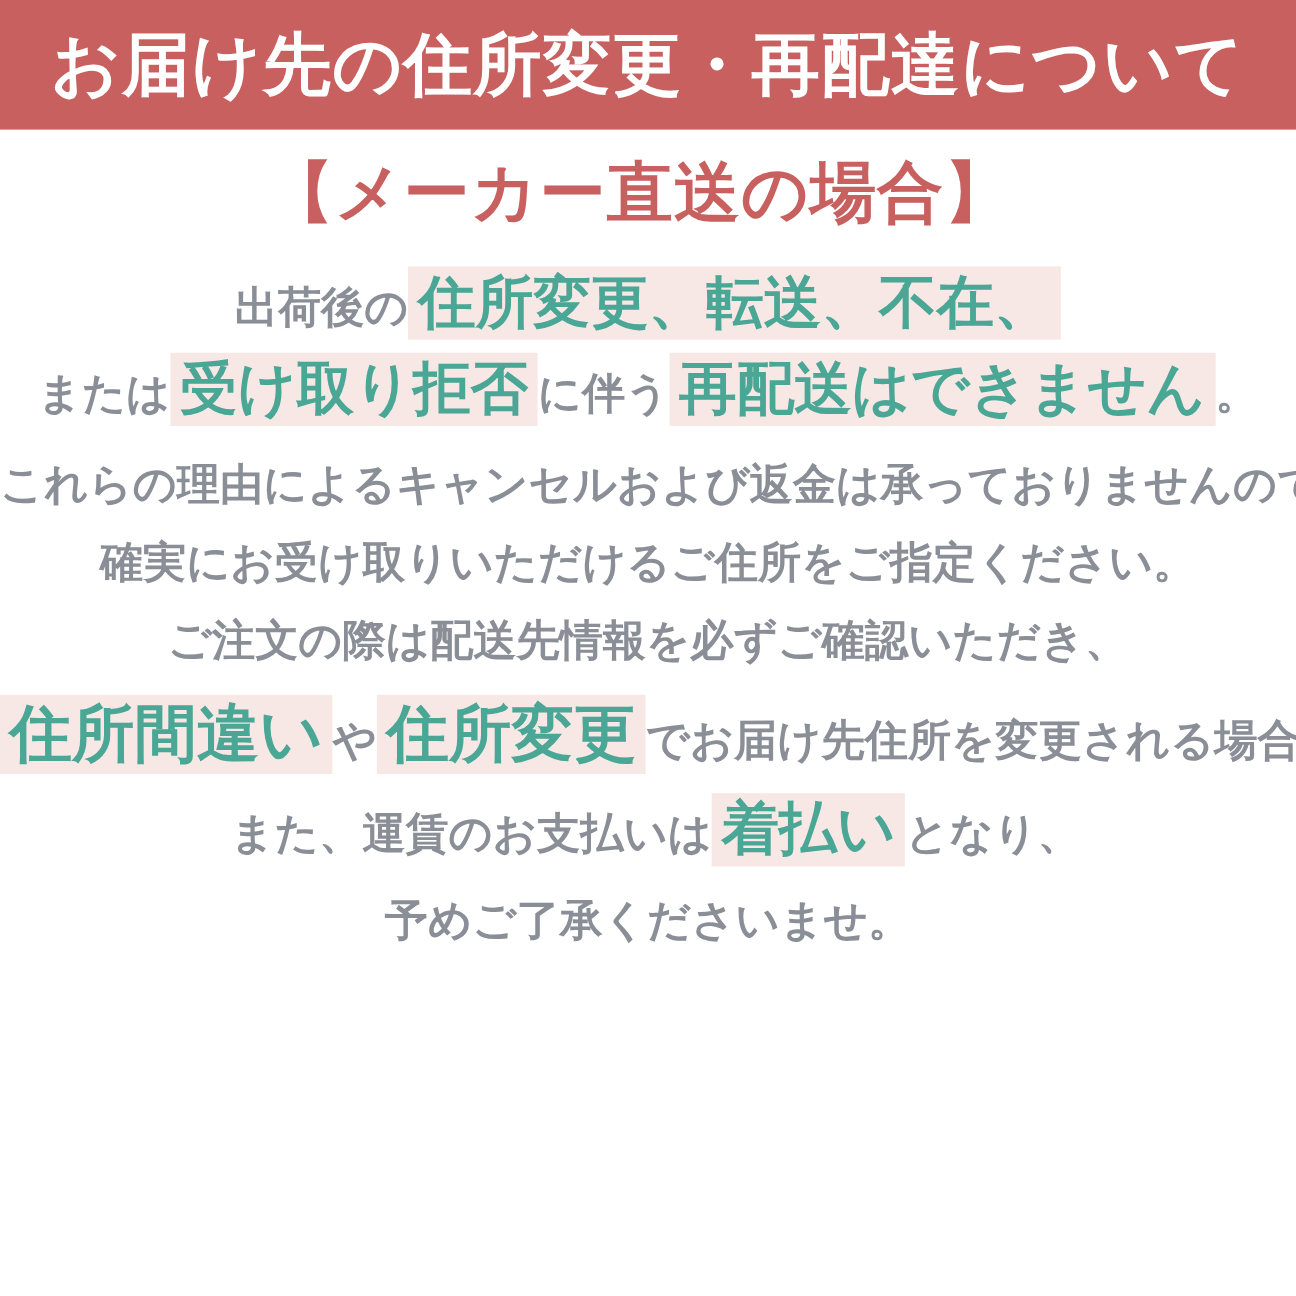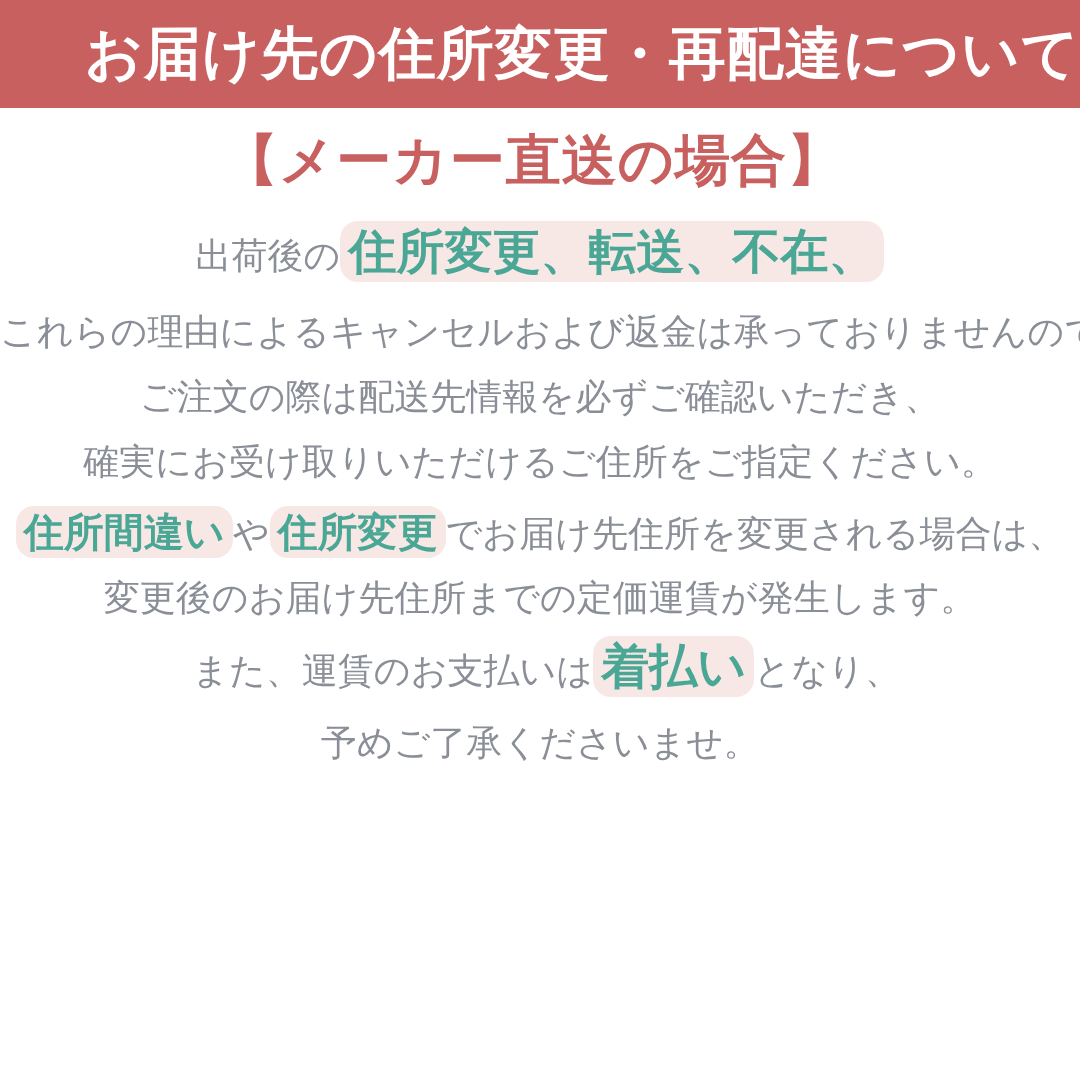--- a/index.html
+++ b/index.html
@@ -24,7 +24,7 @@
     background: #c7605f;
     display: flex;
     align-items: center;
-    justify-content: flex-end;
+    justify-content: center;
   }
   .banner h1 {
     margin: 0;

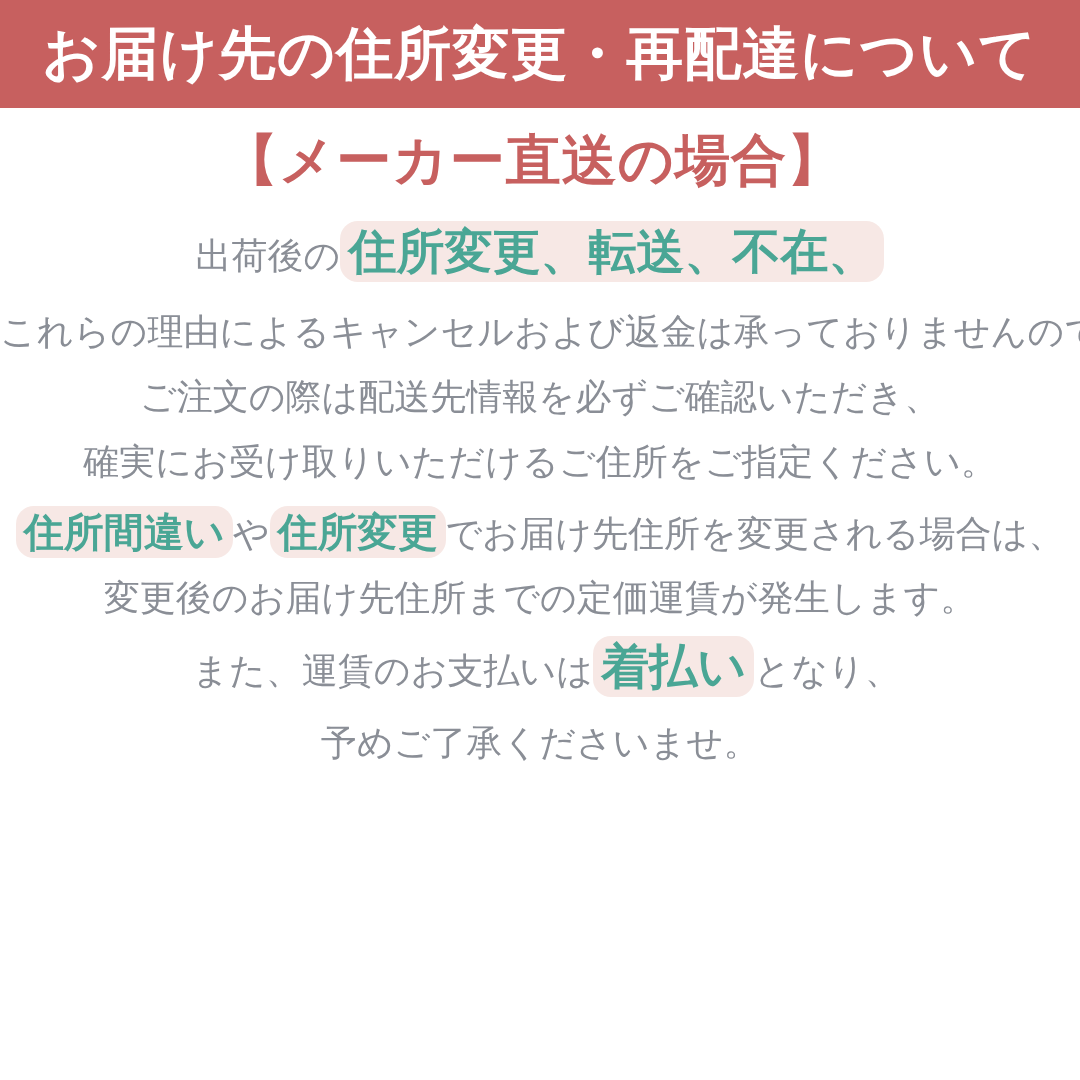--- a/index.html
+++ b/index.html
@@ -52,7 +52,7 @@
   .gray-sm {
     color: #8a8e96;
     font-size: 36px;
-    font-weight: 400;
+    font-weight: 700;
   }
   .hl {
     color: #4aa695;

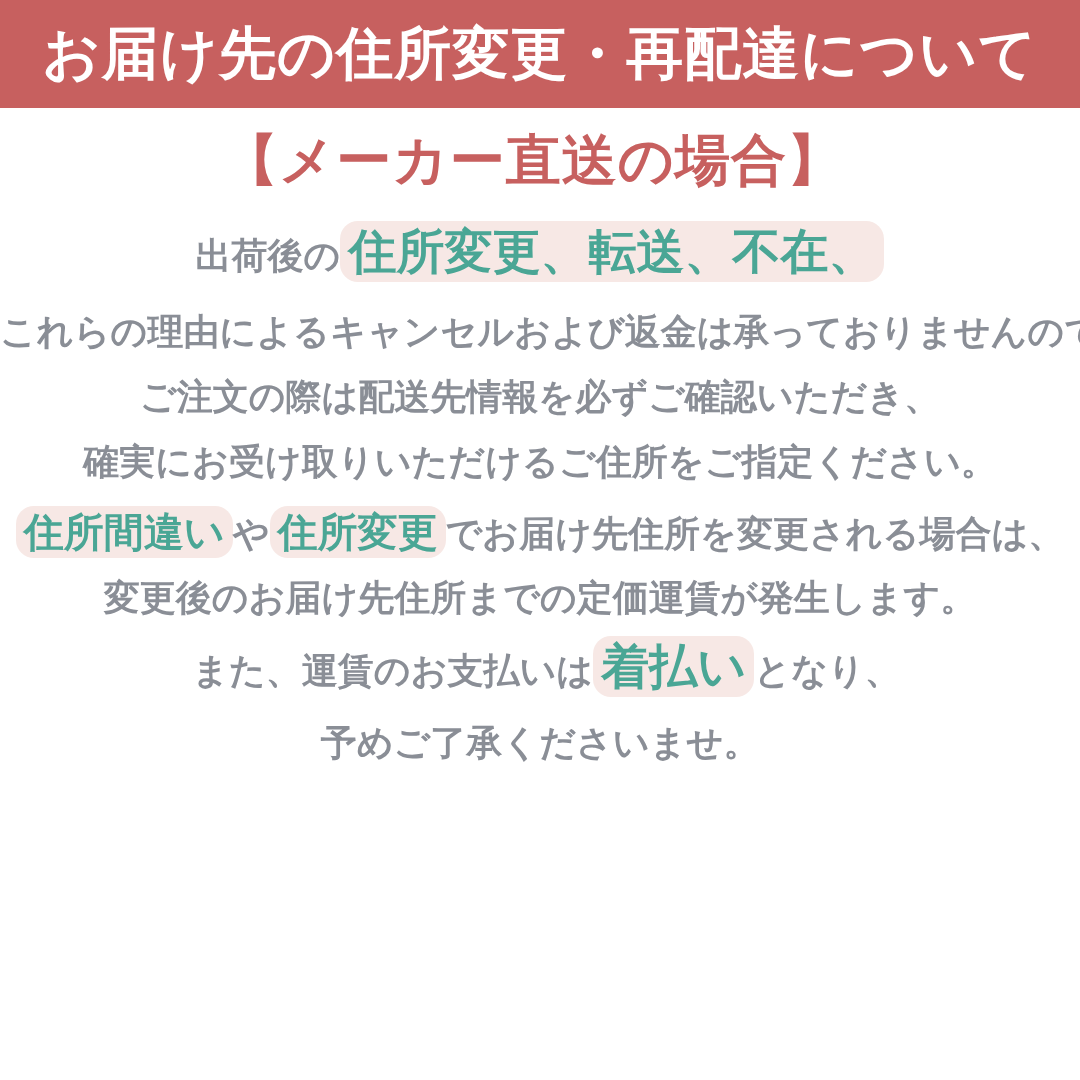--- a/index.html
+++ b/index.html
@@ -60,7 +60,6 @@
     font-size: 48px;
     font-weight: 700;
     padding: 4px 8px;
-    border-radius: 18px;
   }
   .hl-lg {
     font-size: 40px;

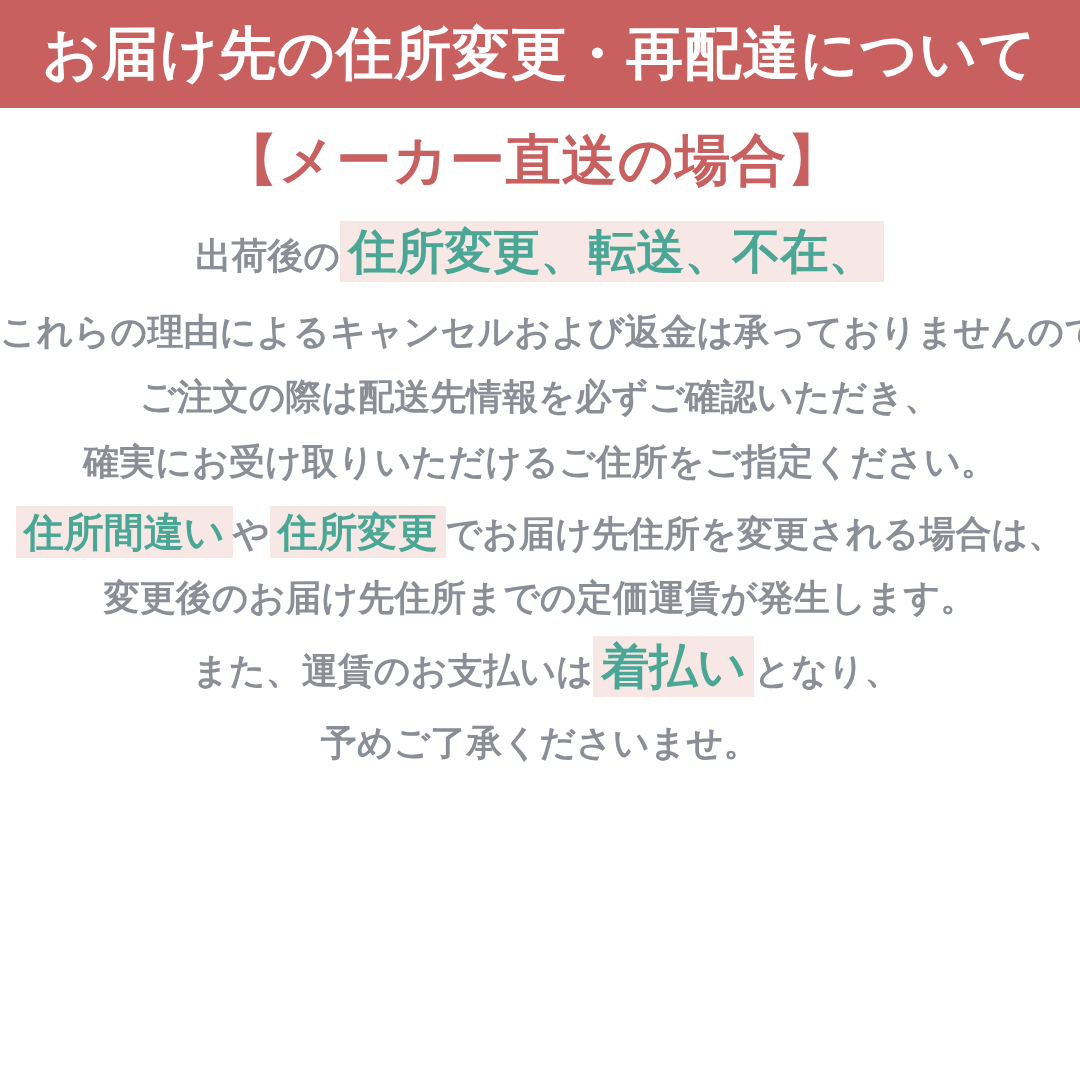--- a/index.html
+++ b/index.html
@@ -91,6 +91,7 @@
 
     <p class="line mk-line1"><span class="gray-sm">出荷後の</span><span class="hl">住所変更、転送、不在、</span></p>
 
+    <p class="line mk-line2"><span class="gray-sm">または</span><span class="hl">受け取り拒否</span><span class="gray-sm">に伴う</span><span class="hl">再配送はできません</span><span class="gray-sm">。</span></p>
 
     <p class="line mk-line3 gray-sm">これらの理由によるキャンセルおよび返金は承っておりませんので、</p>
     <p class="line mk-line4 gray-sm">ご注文の際は配送先情報を必ずご確認いただき、</p>

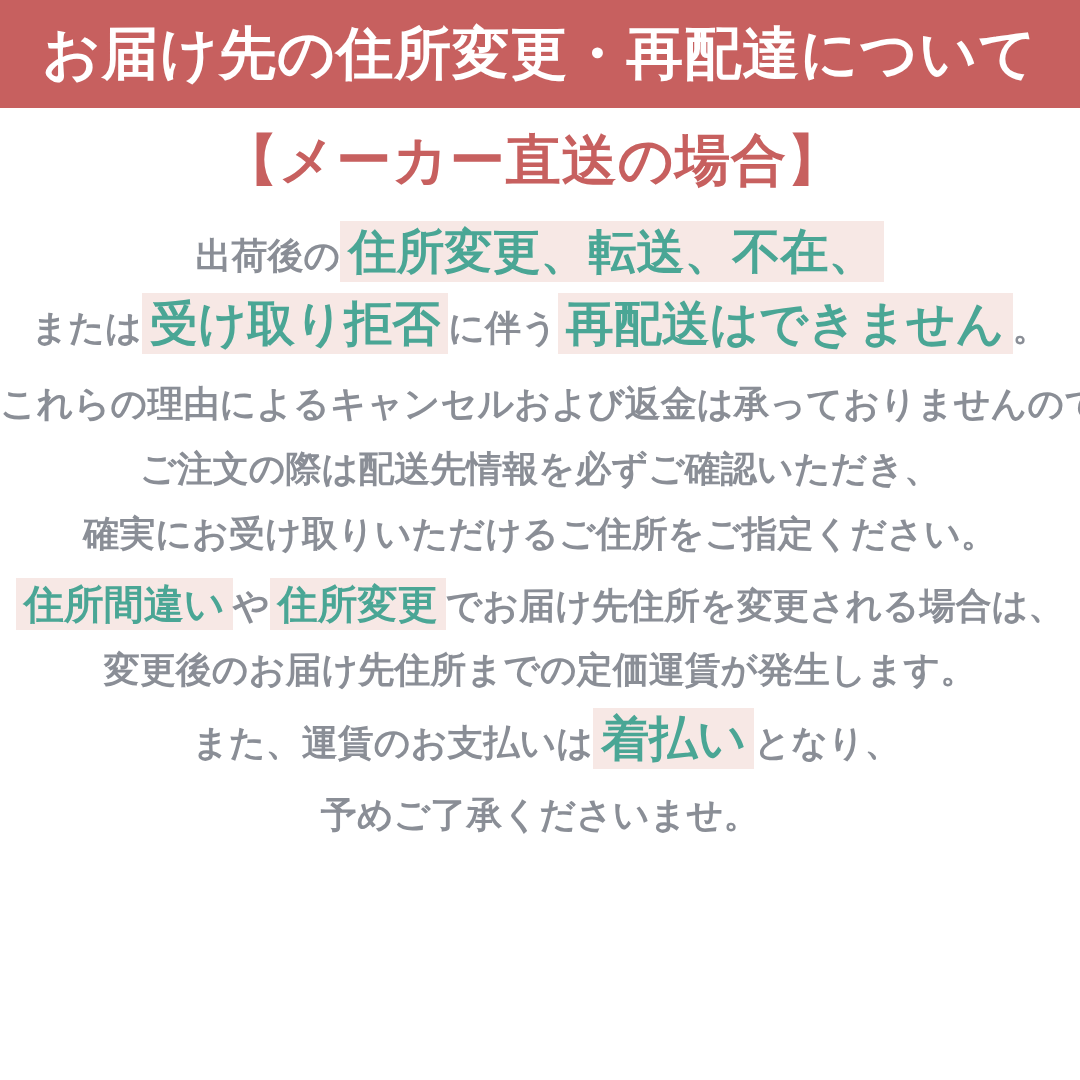--- a/index.html
+++ b/index.html
@@ -94,8 +94,8 @@
     <p class="line mk-line2"><span class="gray-sm">または</span><span class="hl">受け取り拒否</span><span class="gray-sm">に伴う</span><span class="hl">再配送はできません</span><span class="gray-sm">。</span></p>
 
     <p class="line mk-line3 gray-sm">これらの理由によるキャンセルおよび返金は承っておりませんので、</p>
+    <p class="line mk-line5 gray-sm">確実にお受け取りいただけるご住所をご指定ください。</p>
     <p class="line mk-line4 gray-sm">ご注文の際は配送先情報を必ずご確認いただき、</p>
-    <p class="line mk-line5 gray-sm">確実にお受け取りいただけるご住所をご指定ください。</p>
   </section>
 
   <section>

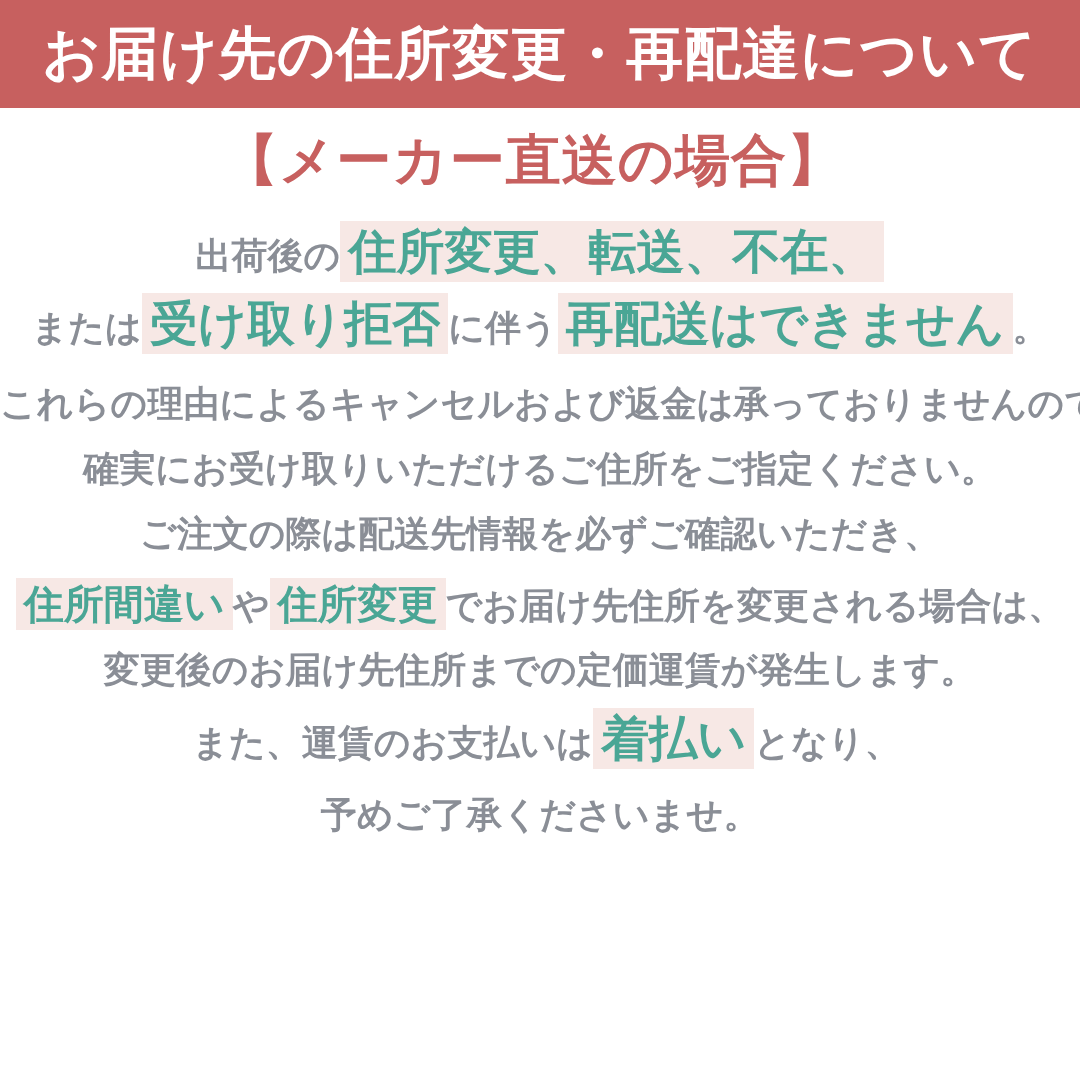--- a/index.html
+++ b/index.html
@@ -62,7 +62,7 @@
     padding: 4px 8px;
   }
   .hl-lg {
-    font-size: 40px;
+    font-size: 52px;
   }
   .mk-line1 { margin-top: 22px; }
   .mk-line2 { margin-top: 8px;  }

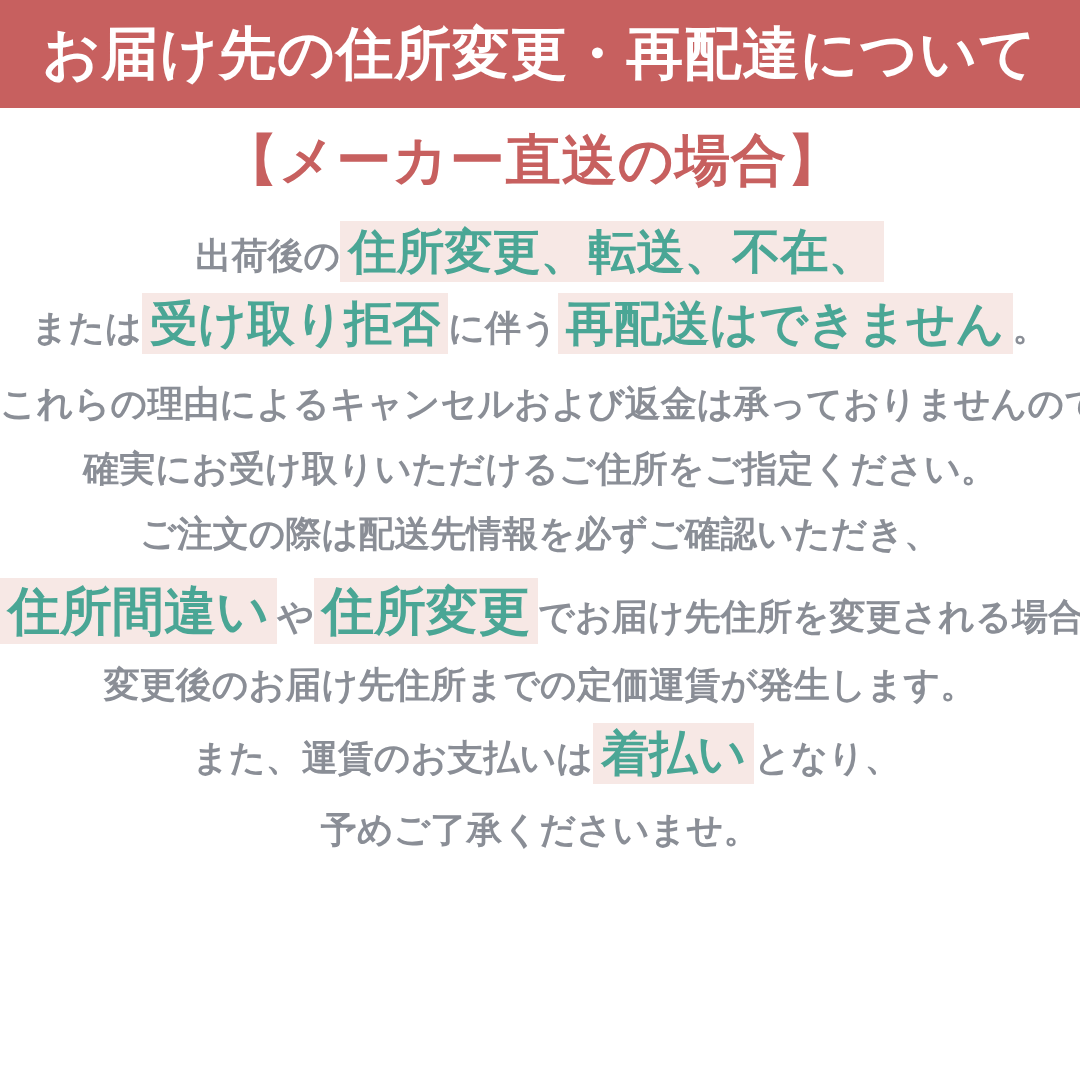--- a/index.html
+++ b/index.html
@@ -102,7 +102,6 @@
 
     <p class="line ym-line1"><span class="hl hl-lg">住所間違い</span><span class="gray-sm">や</span><span class="hl hl-lg">住所変更</span><span class="gray-sm">でお届け先住所を変更される場合は、</span></p>
 
-    <p class="line ym-line3 gray-sm">変更後のお届け先住所までの定価運賃が発生します。</p>
 
     <p class="line ym-line4"><span class="gray-sm">また、運賃のお支払いは</span><span class="hl">着払い</span><span class="gray-sm">となり、</span></p>
 

